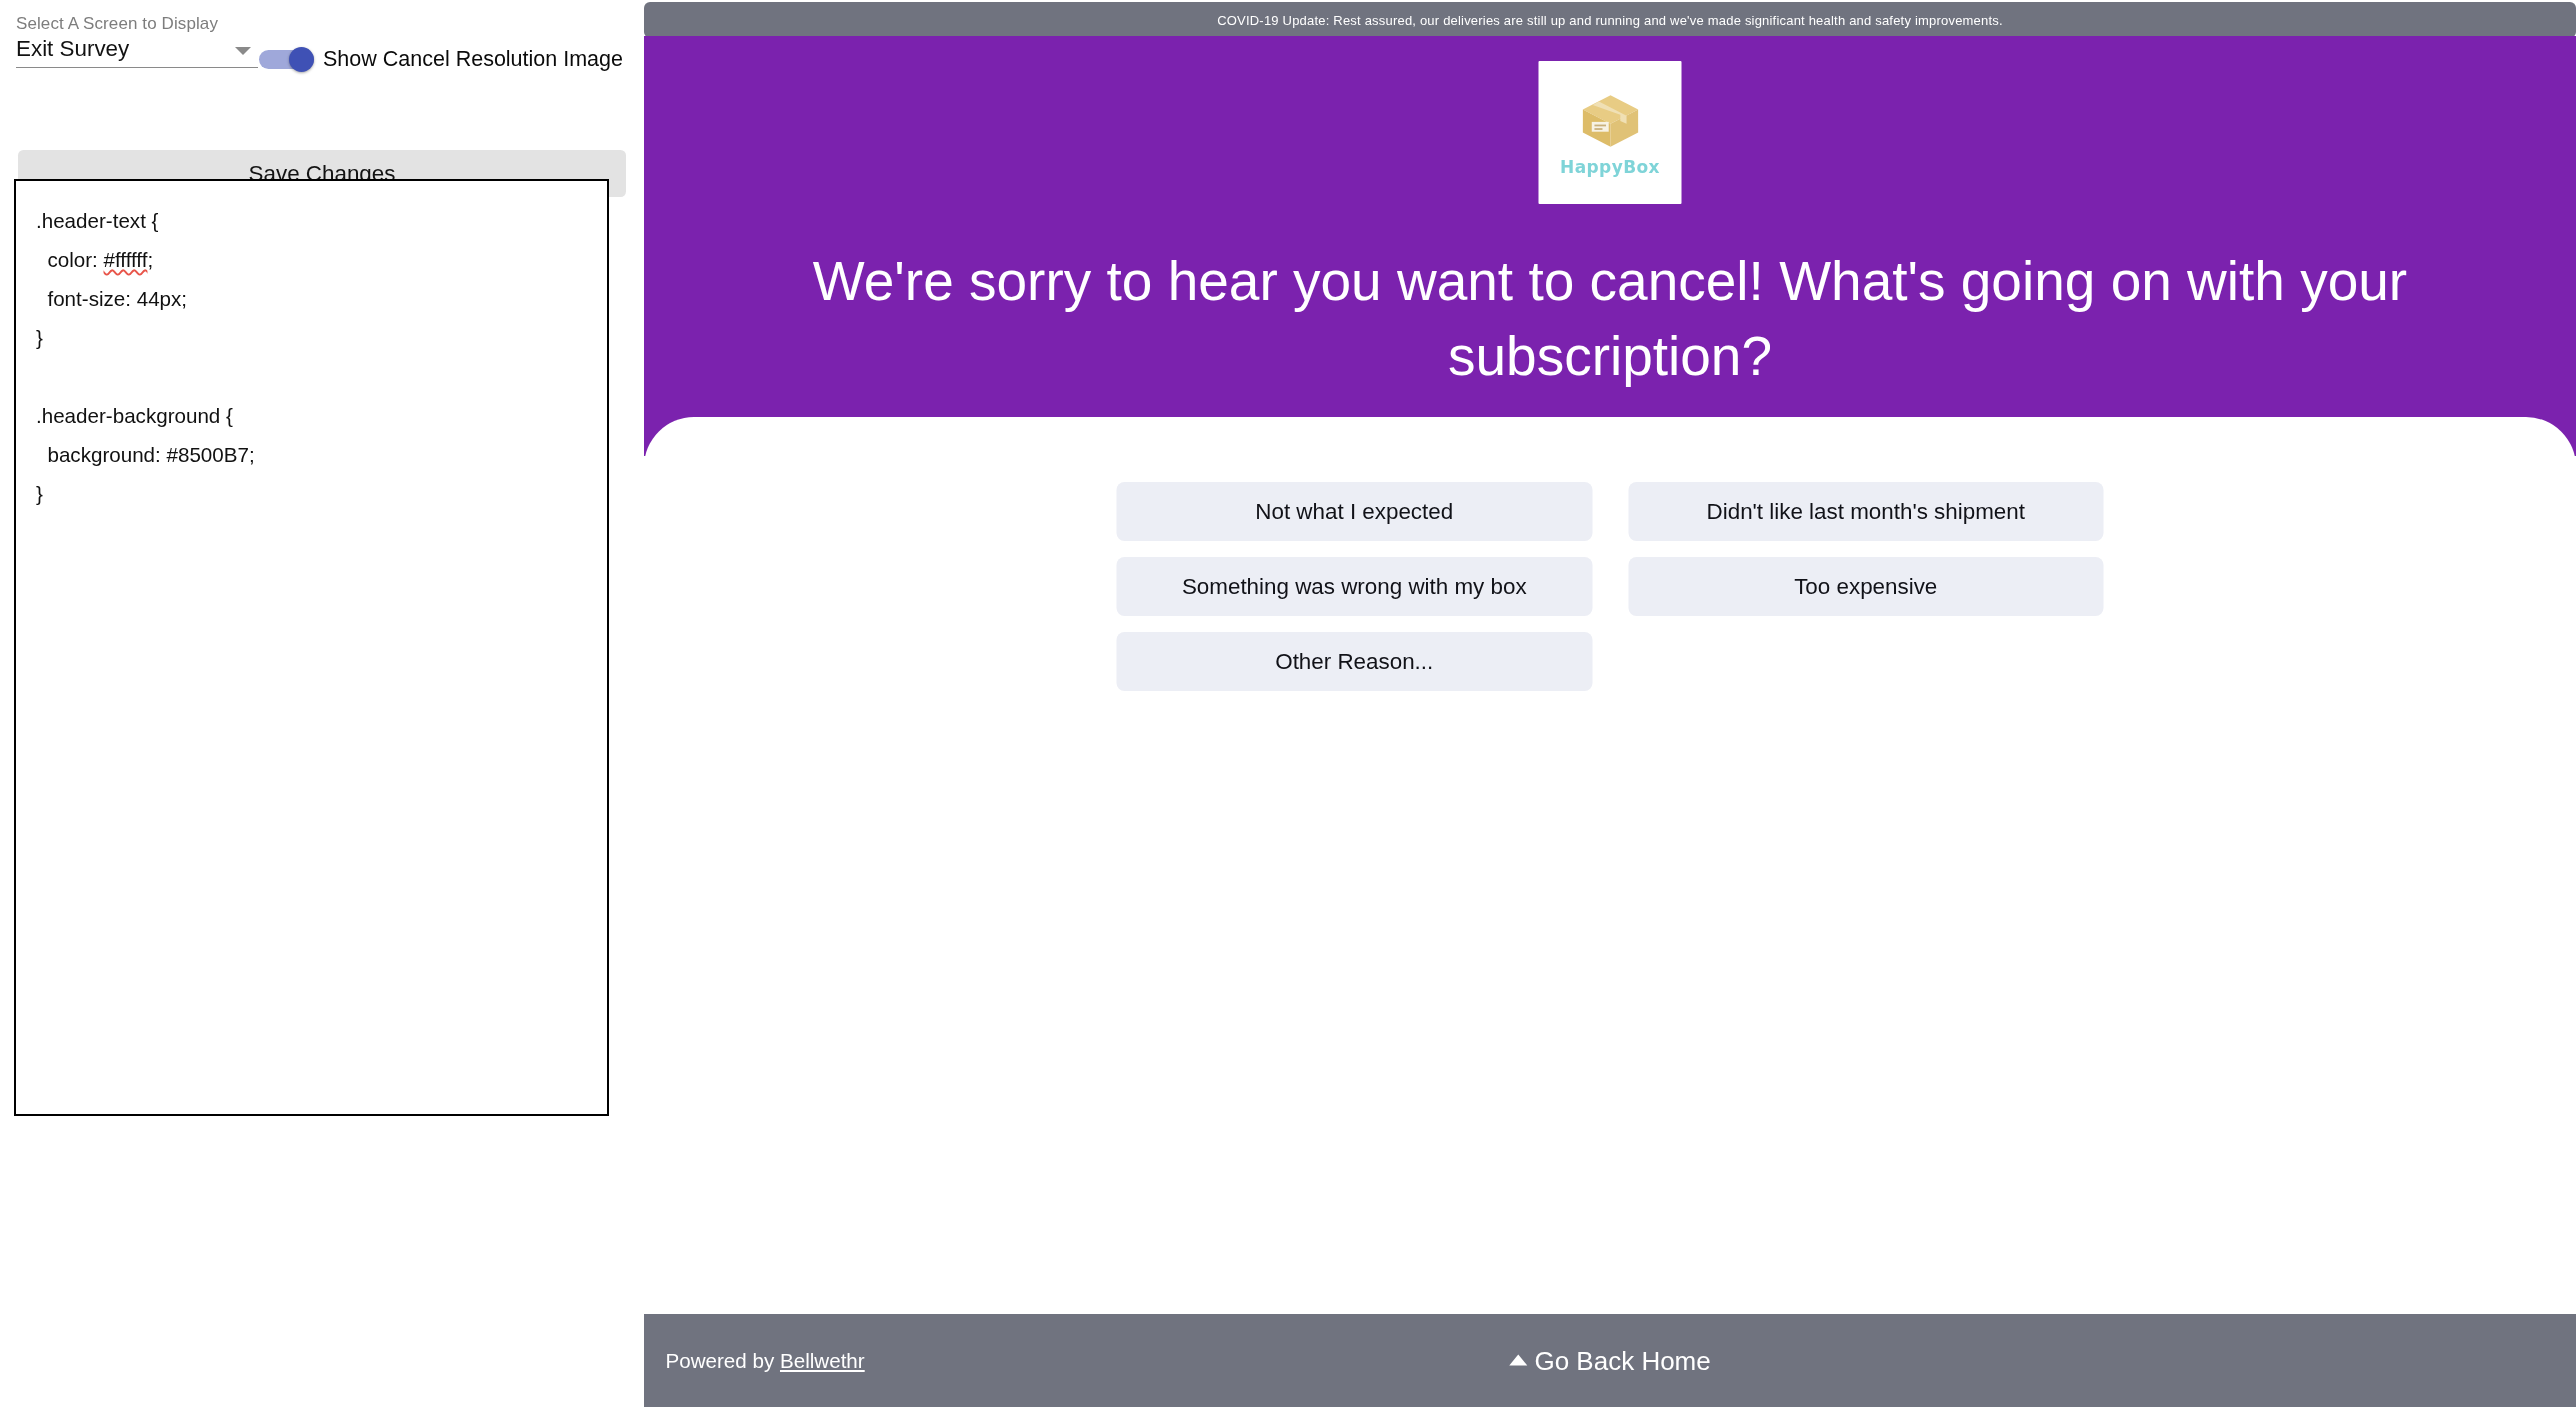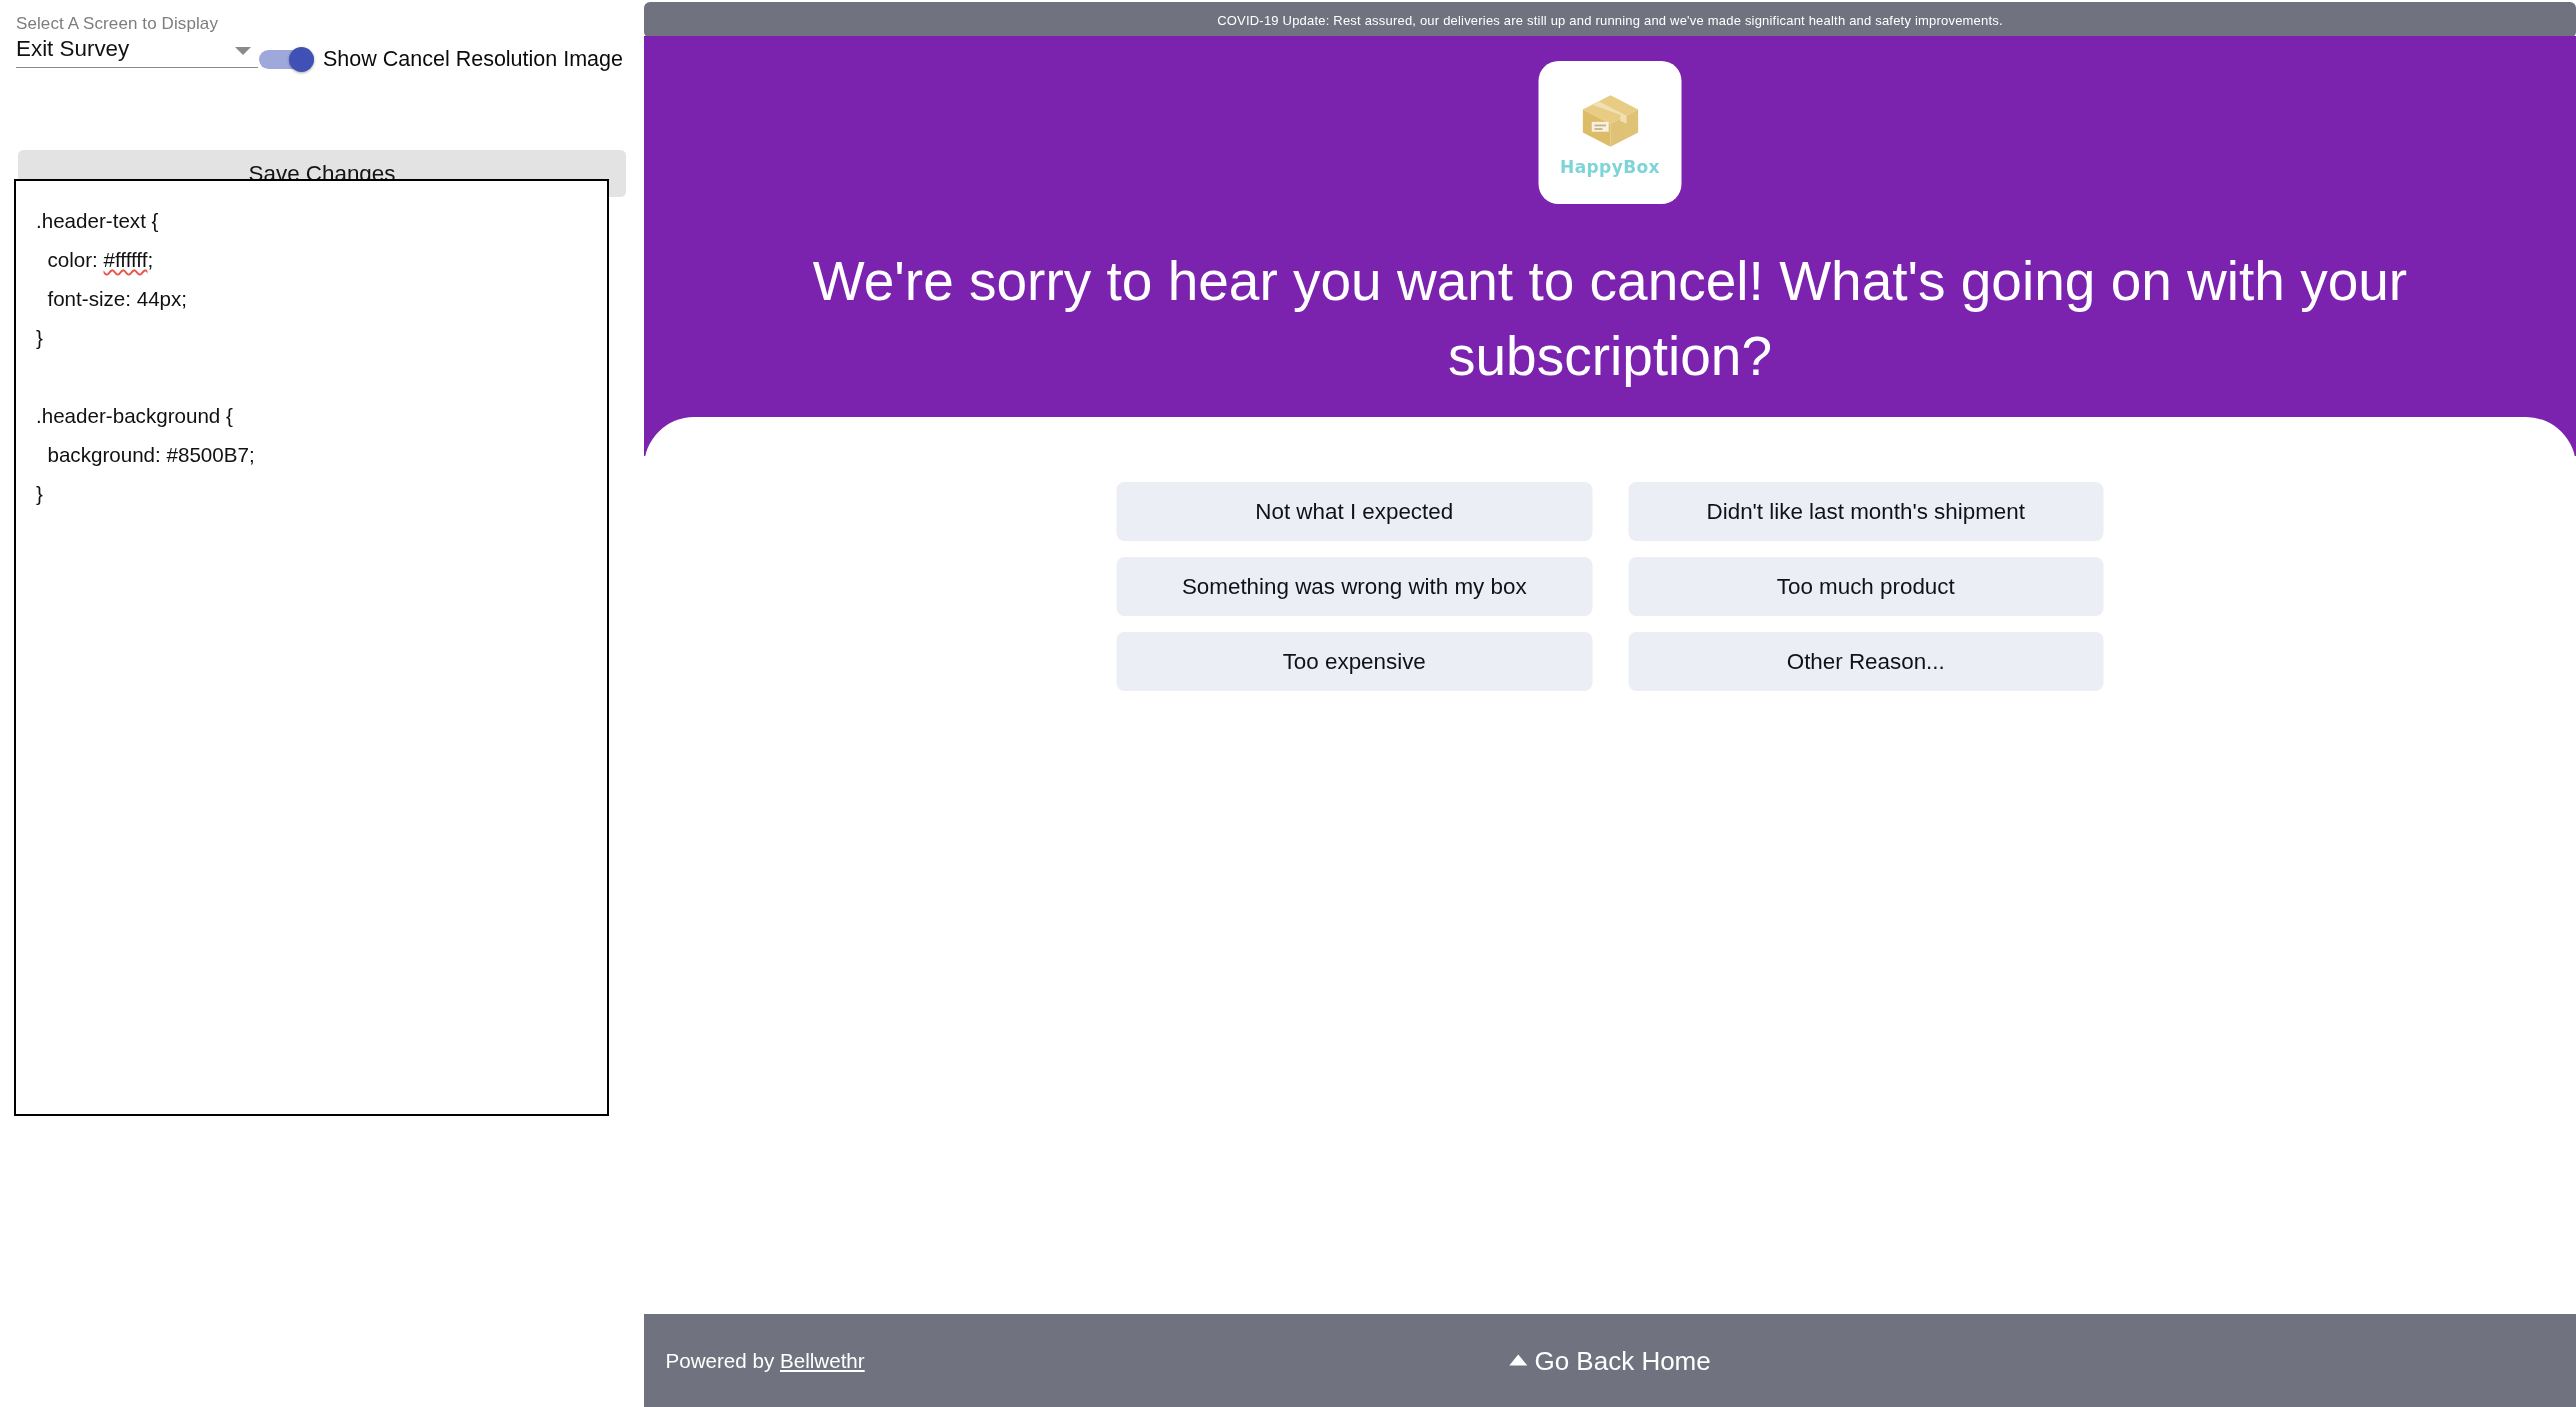--- a/index.html
+++ b/index.html
@@ -174,7 +174,7 @@
     width: 143px;
     height: 143px;
     background: #ffffff;
-    border-radius: 20px;
+    border-radius: 1px;
     display: flex;
     flex-direction: column;
     align-items: center;

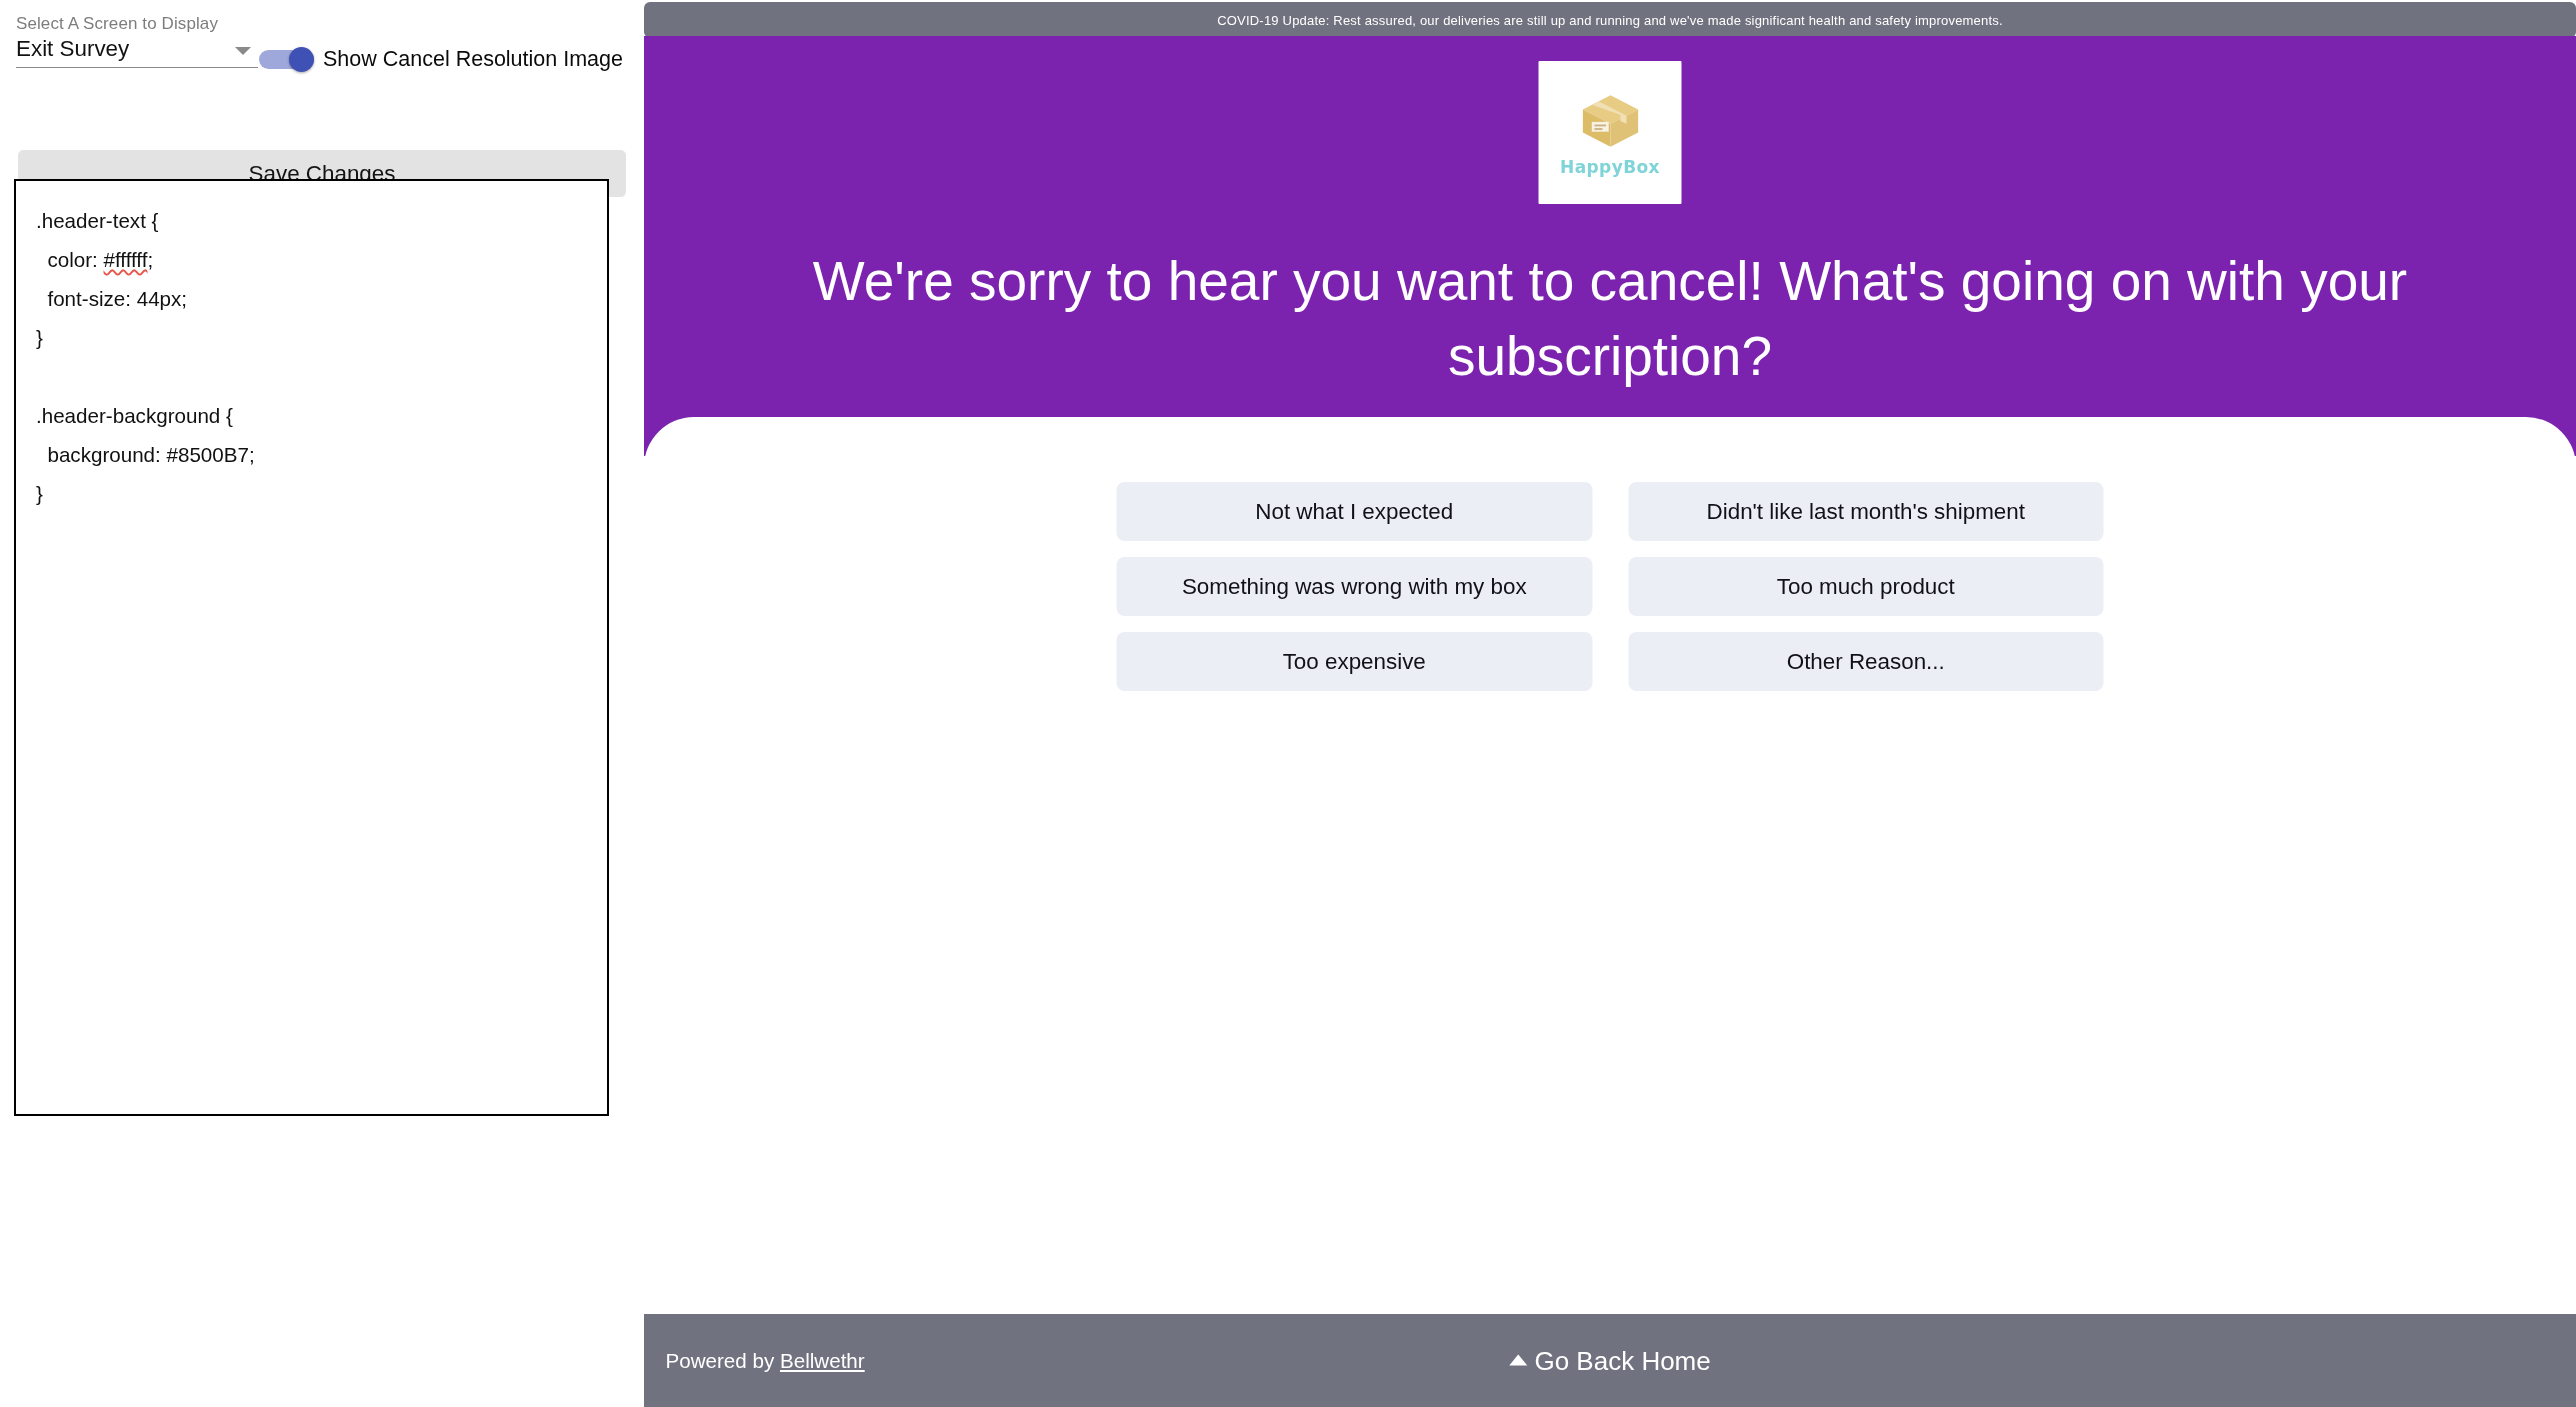--- a/index.html
+++ b/index.html
@@ -343,7 +343,6 @@
         <button class="option-btn">Not what I expected</button>
         <button class="option-btn">Didn't like last month's shipment</button>
         <button class="option-btn">Something was wrong with my box</button>
-        <button class="option-btn">Too much product</button>
         <button class="option-btn">Too expensive</button>
         <button class="option-btn">Other Reason...</button>
       </div>

